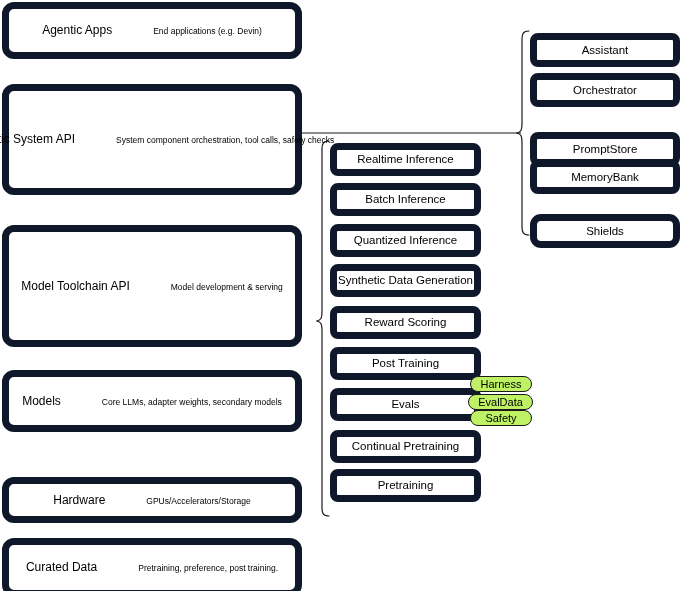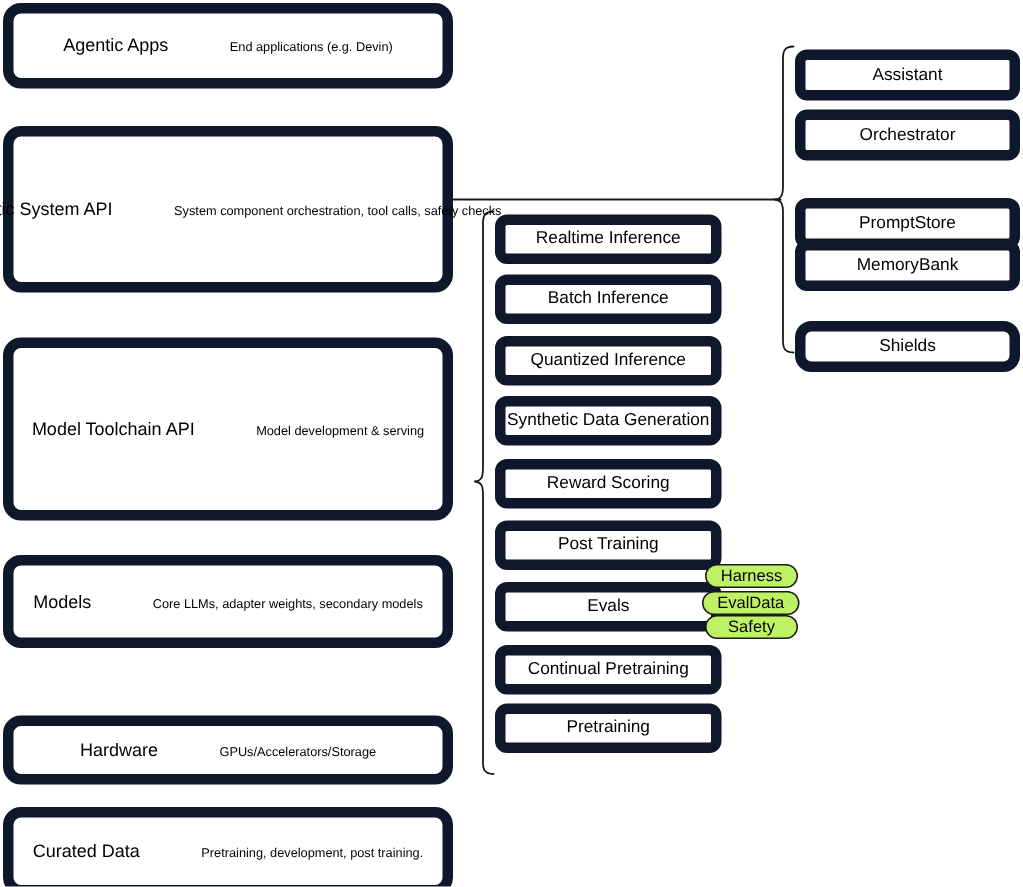--- a/index.html
+++ b/index.html
@@ -150,7 +150,7 @@
 
   <div class="box stack-box" style="top:538px; height:59px;">
     <div class="title">Curated Data</div>
-    <div class="subtitle">Pretraining, development, post training.</div>
+    <div class="subtitle">Pretraining, preference, post training.</div>
   </div>
 
   <div class="box mid-box" style="top:143px;">

